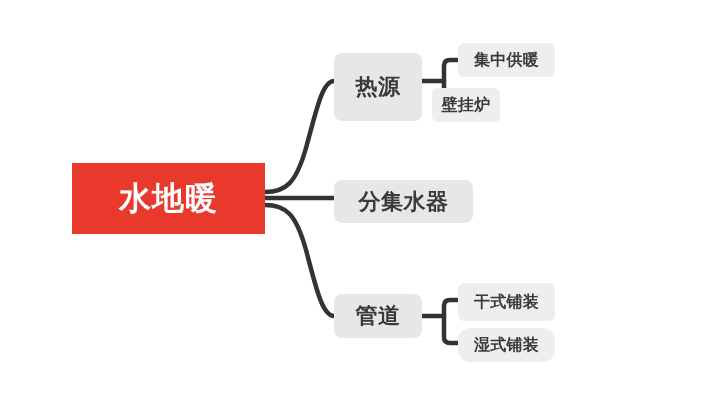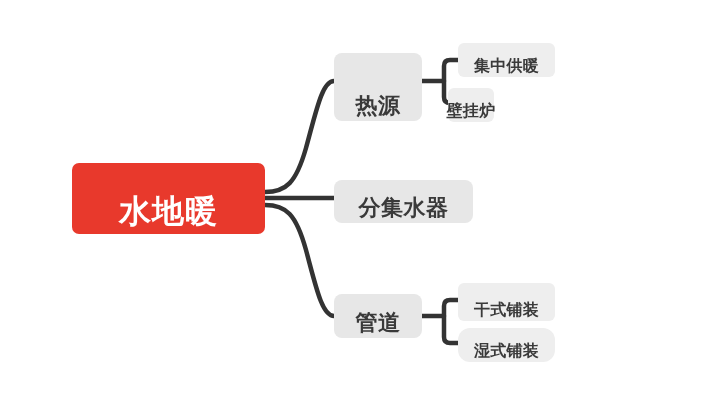--- a/index.html
+++ b/index.html
@@ -29,7 +29,7 @@
   .node {
     position: absolute;
     display: flex;
-    align-items: flex-end;
+    align-items: center;
     justify-content: center;
     box-sizing: border-box;
     white-space: nowrap;

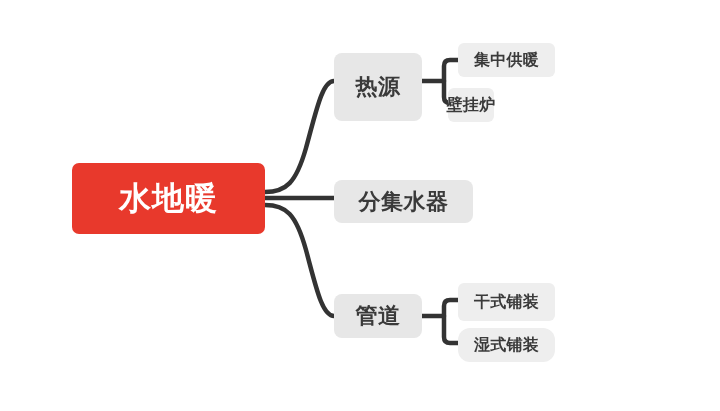--- a/index.html
+++ b/index.html
@@ -87,9 +87,9 @@
     height: 34px;
   }
   .leaf-wall-boiler {
-    left: 448px;
+    left: 432px;
     top: 88px;
-    width: 46px;
+    width: 68px;
     height: 34px;
   }
   .leaf-dry-laying {

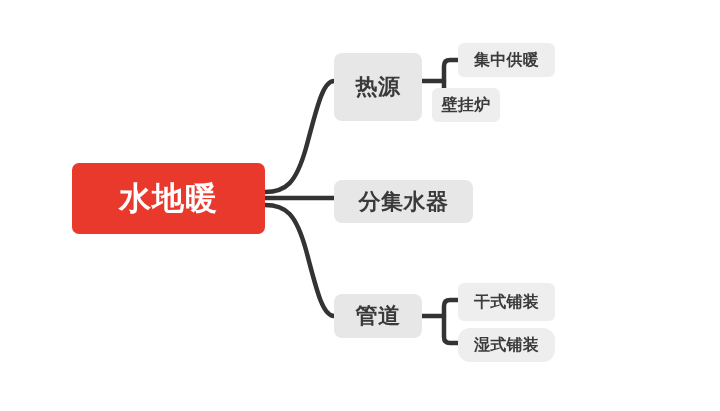--- a/index.html
+++ b/index.html
@@ -40,7 +40,7 @@
     width: 193px;
     height: 71px;
     background: #e8392c;
-    border-radius: 7px;
+    border-radius: 0;
     color: #ffffff;
     font-size: 32px;
     font-weight: bold;

